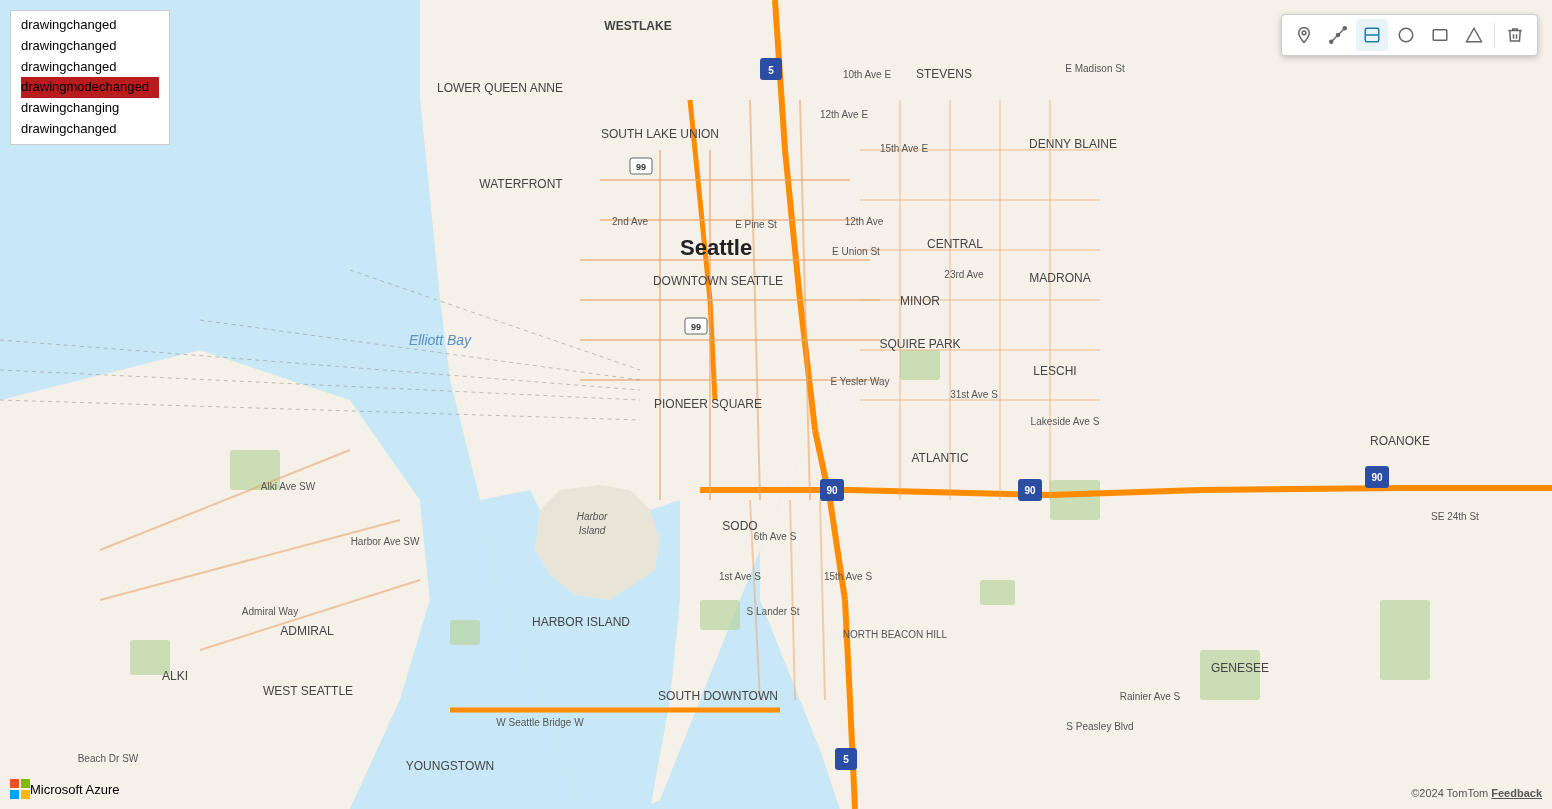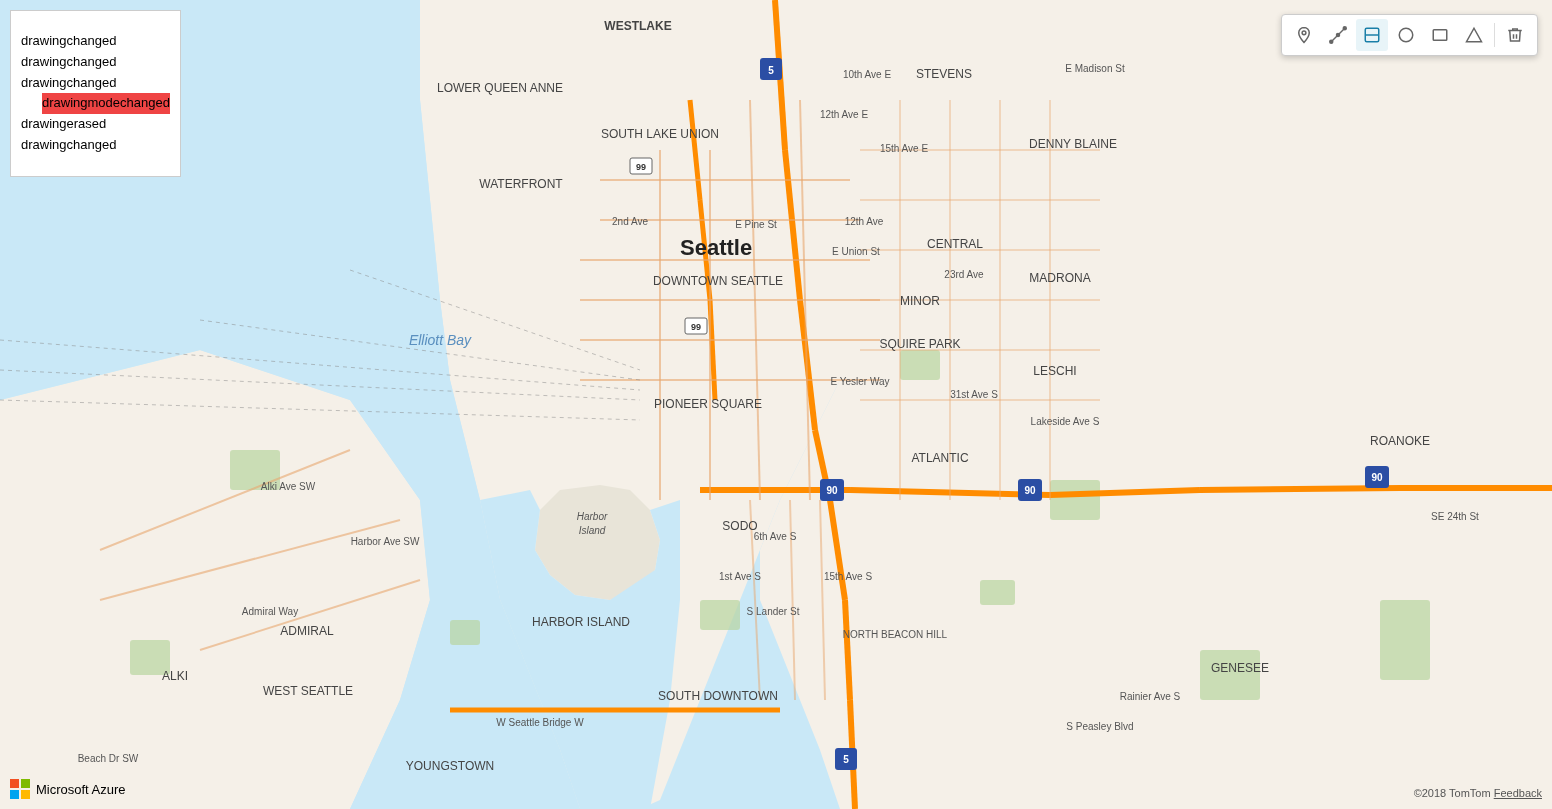--- a/index.html
+++ b/index.html
@@ -27,7 +27,7 @@
       left: 10px;
       background: white;
       border: 1px solid #ccc;
-      padding: 20px 10px;
+      padding: 4px 10px;
       font-size: 13px;
       line-height: 1.6;
       z-index: 100;

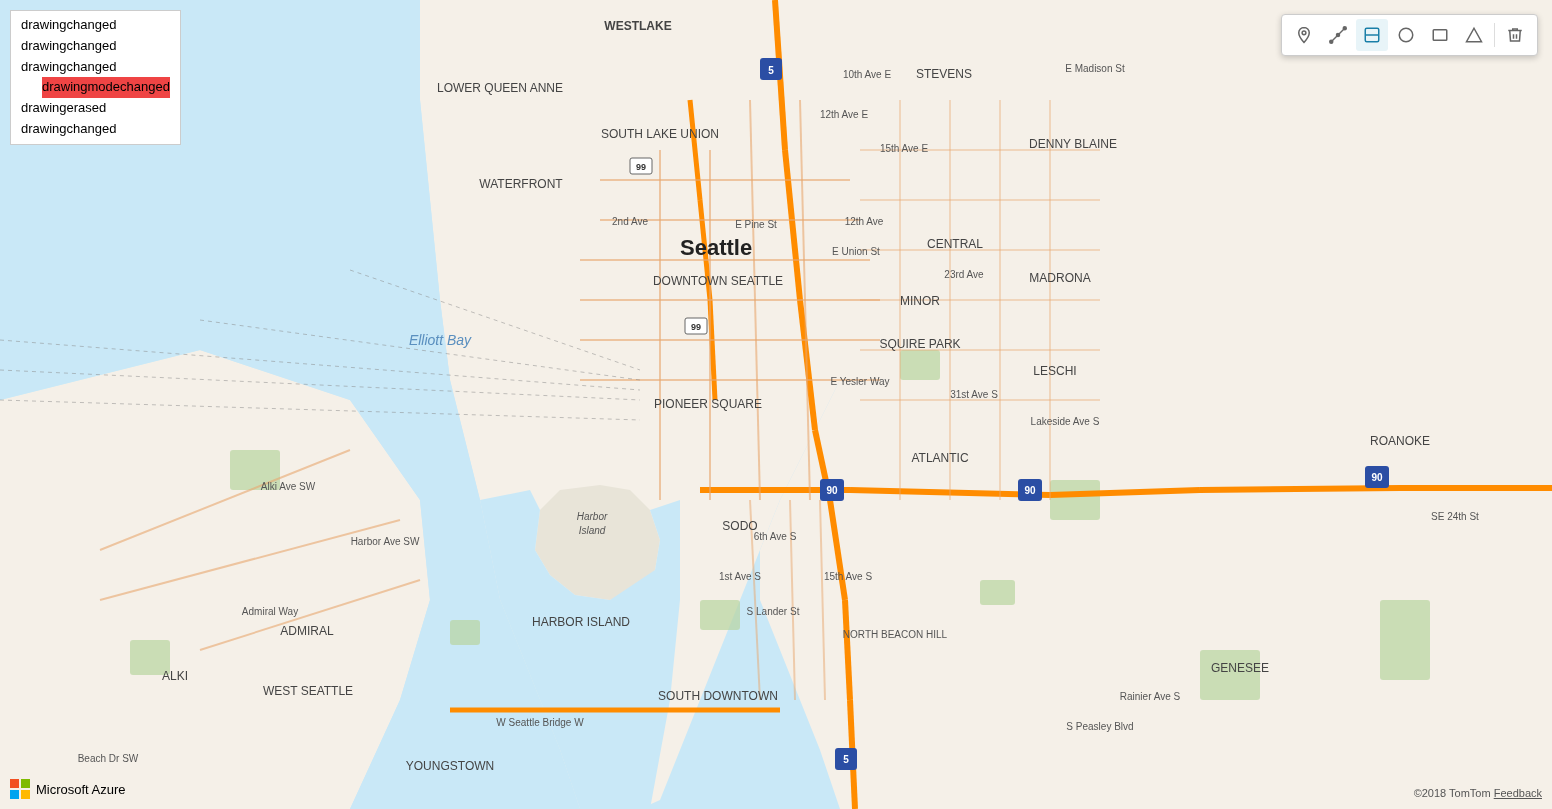--- a/index.html
+++ b/index.html
@@ -40,10 +40,9 @@
     }
 
     .event-item.highlighted {
-      background-color: #ef4444;
+      background-color: #b91c1c;
       color: #000;
       display: block;
-      margin-left: 21px;
     }
 
     

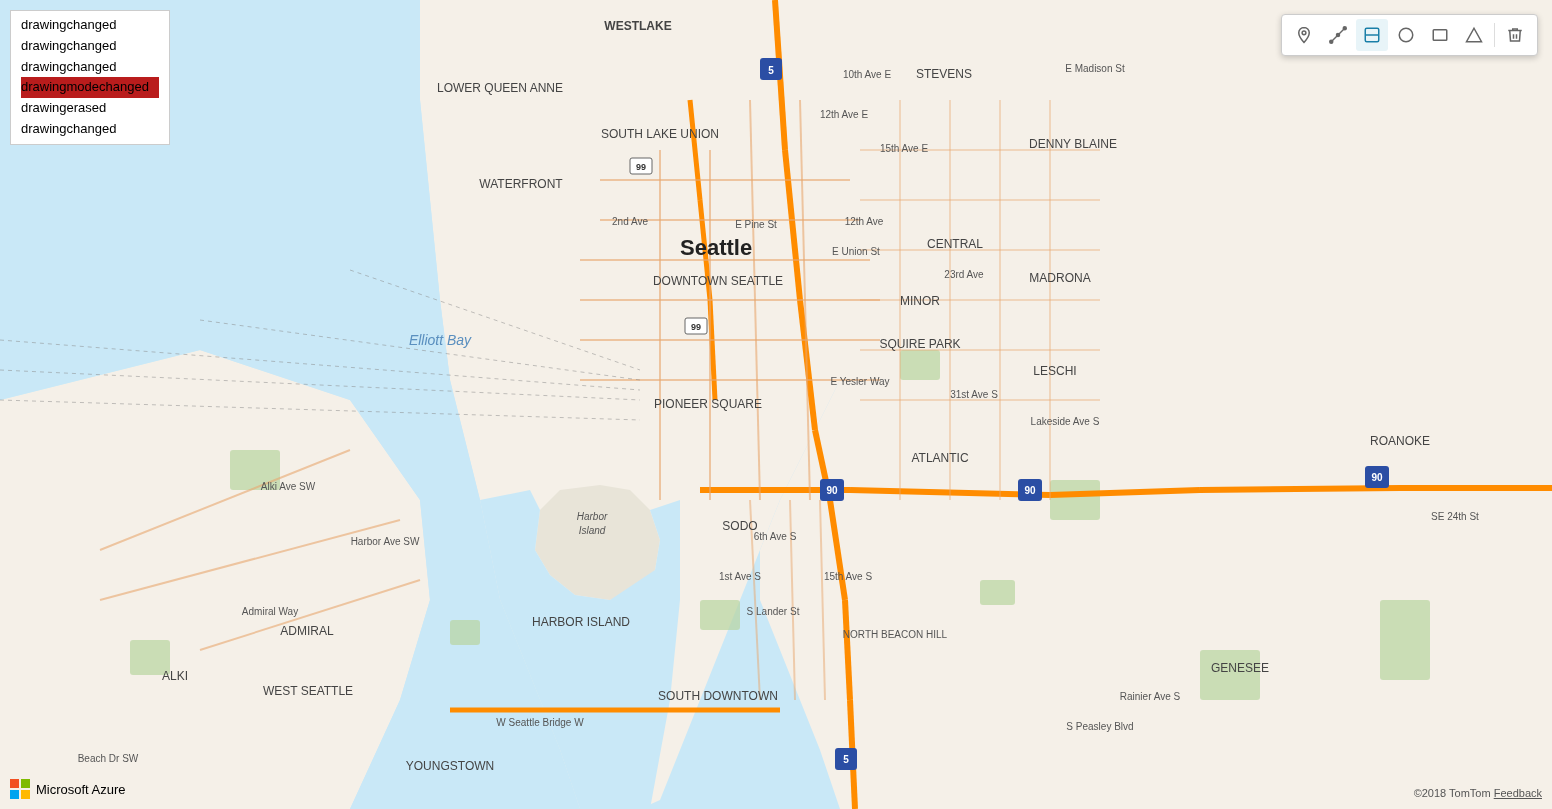--- a/index.html
+++ b/index.html
@@ -322,7 +322,7 @@
     <span class="event-item">drawingchanged</span>
     <span class="event-item">drawingchanged</span>
     <span class="event-item highlighted">drawingmodechanged</span>
-    <span class="event-item">drawingerased</span>
+    <span class="event-item">drawingchanging</span>
     <span class="event-item">drawingchanged</span>
   </div>
 

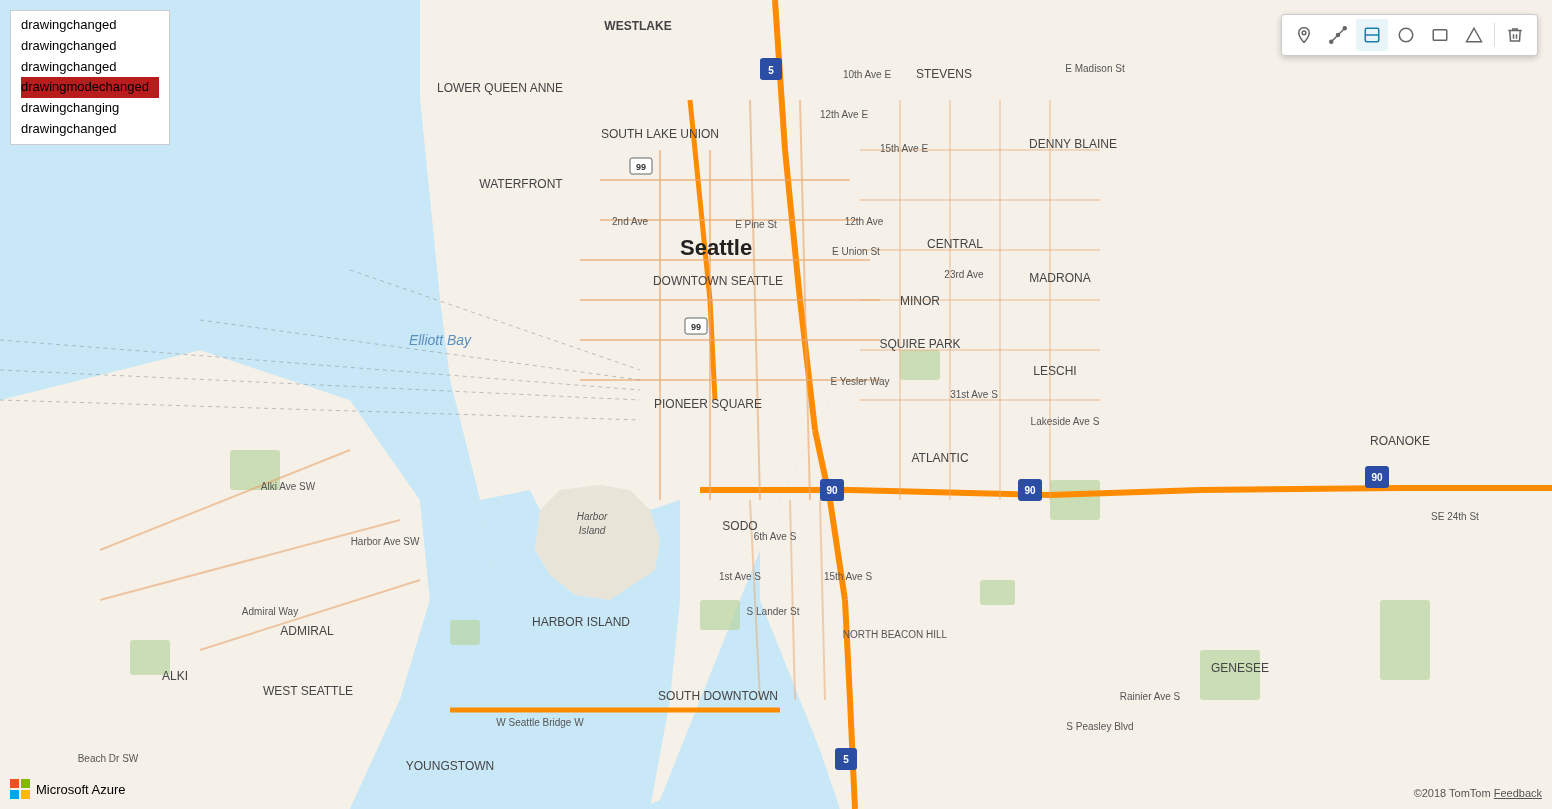--- a/index.html
+++ b/index.html
@@ -94,7 +94,6 @@
       left: 10px;
       display: flex;
       align-items: center;
-      gap: 6px;
       z-index: 100;
     }
 

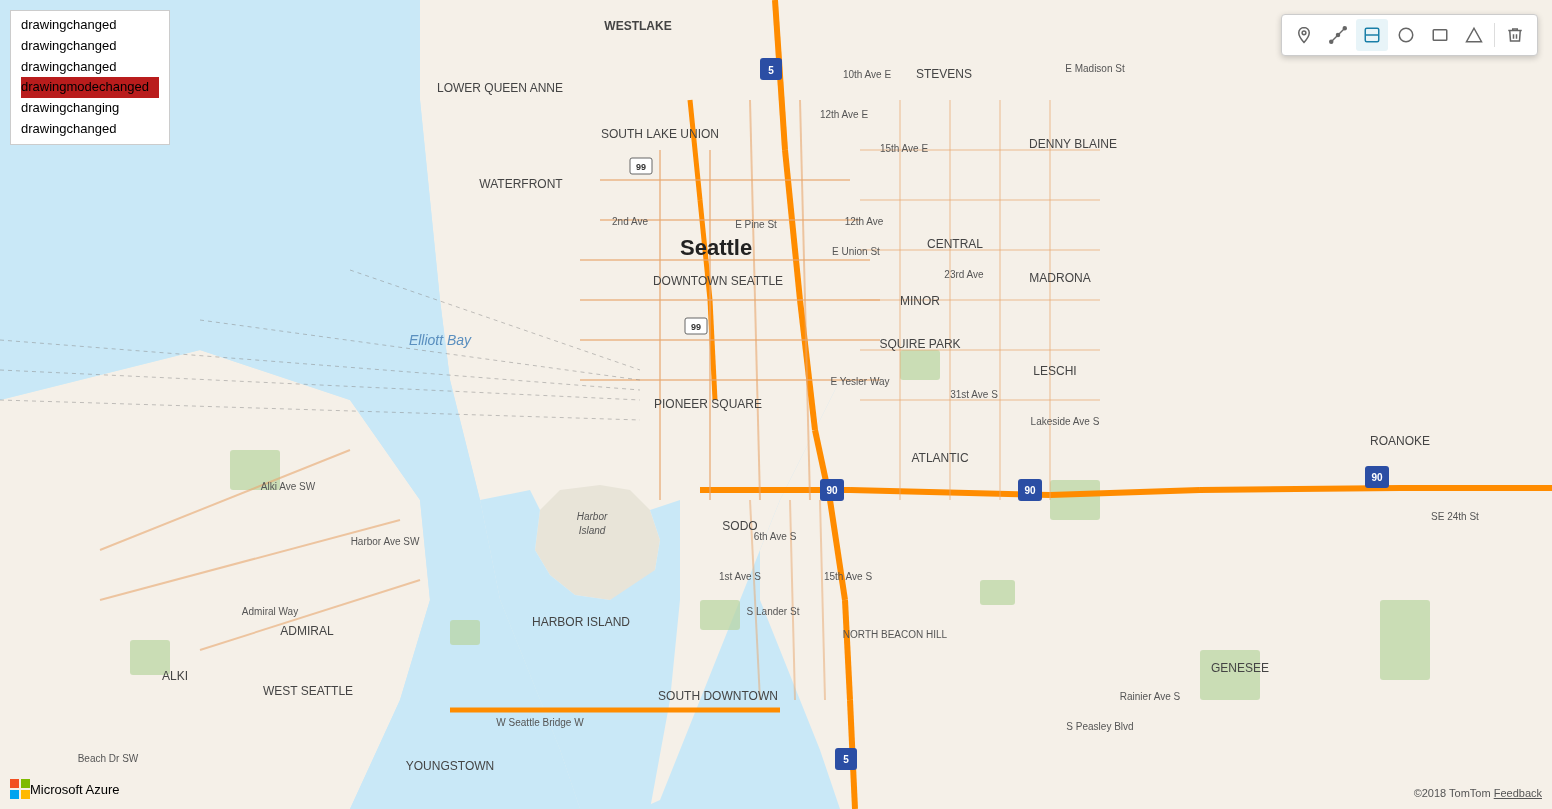--- a/index.html
+++ b/index.html
@@ -382,7 +382,7 @@
   </div>
 
   <div id="attribution">
-    <span>©2018 TomTom</span>
+    <span>©2024 TomTom</span>
     <a href="#">Feedback</a>
   </div>
 

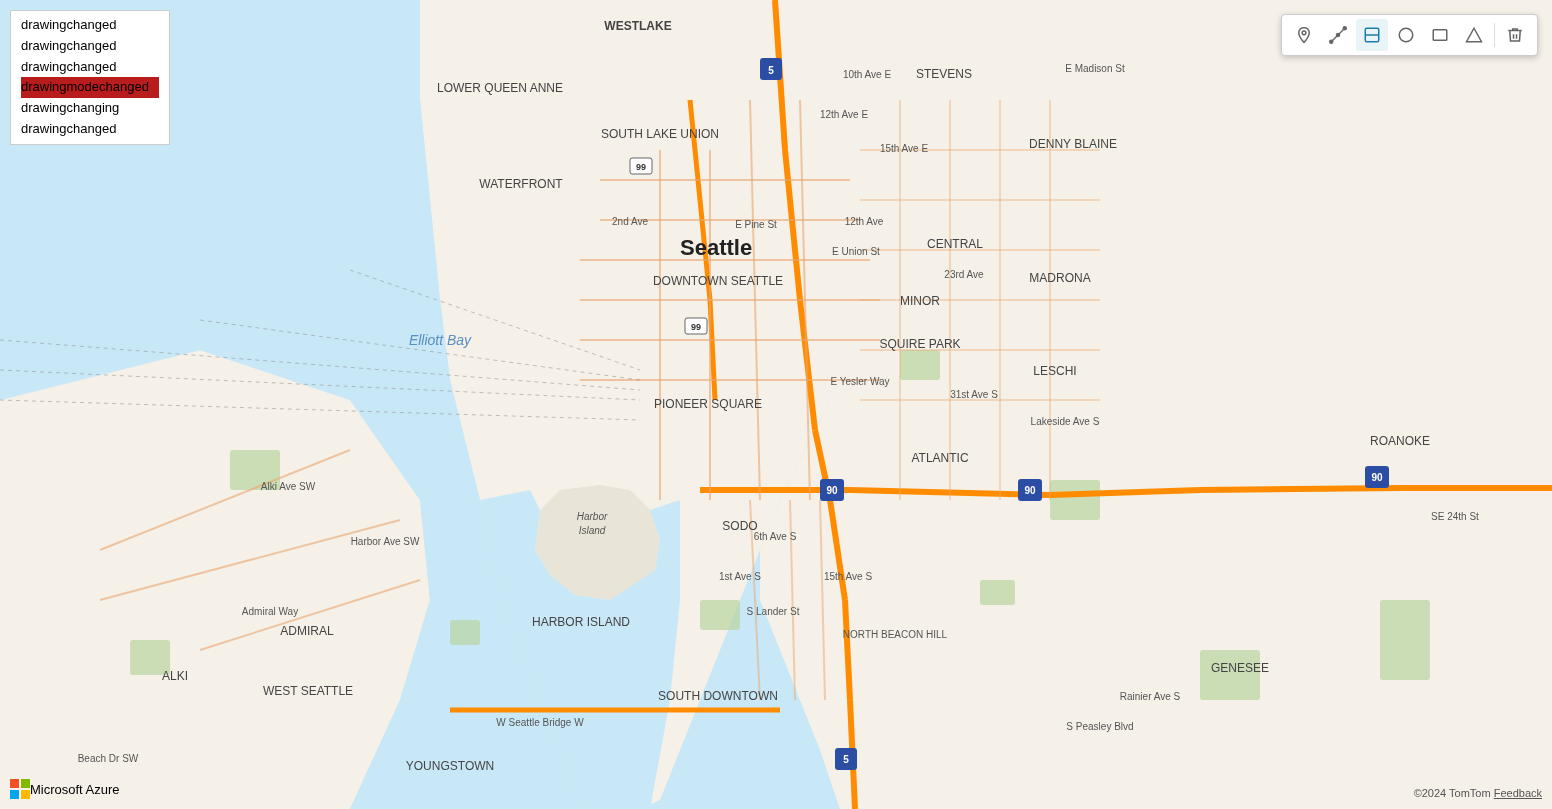--- a/index.html
+++ b/index.html
@@ -121,6 +121,7 @@
     #attribution a {
       color: #555;
       text-decoration: underline;
+      font-weight: bold;
     }
     .map-label-large {
       font-size: 22px;

